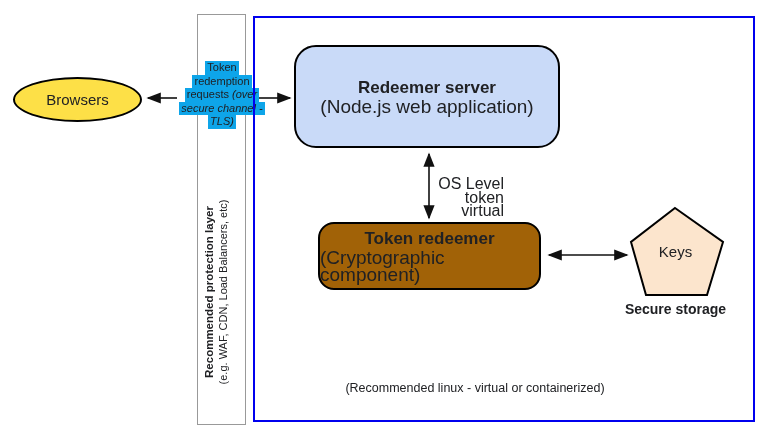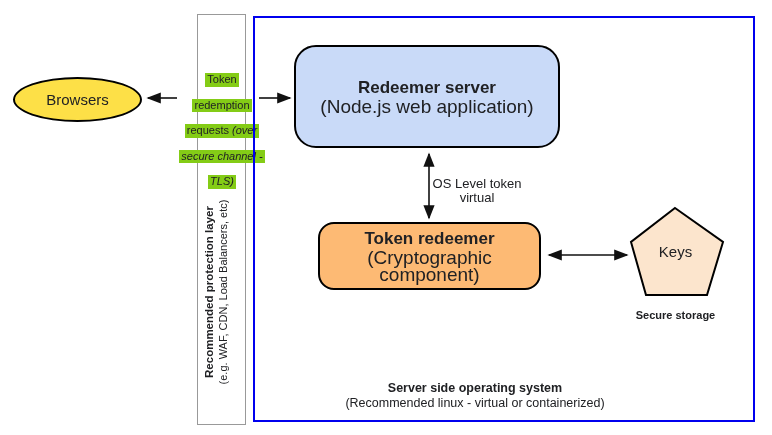--- a/index.html
+++ b/index.html
@@ -23,7 +23,7 @@
   .rot-label .t2{font-size:11px;}
   
   .arrow1-label{left:168px;top:61px;width:108px;text-align:center;font-size:11px;line-height:13.5px;}
-  .arrow1-label .ln{width:fit-content;margin:12px auto;background:#84cc16;padding:0 2px;white-space:nowrap;}
+  .arrow1-label .ln{width:fit-content;margin:0 auto;background:#0ea5e9;padding:0 2px;white-space:nowrap;}
   .it{font-style:italic;}
   
   .blue-box{left:253px;top:16px;width:502px;height:406px;border:2px solid #0000ee;box-sizing:border-box;}

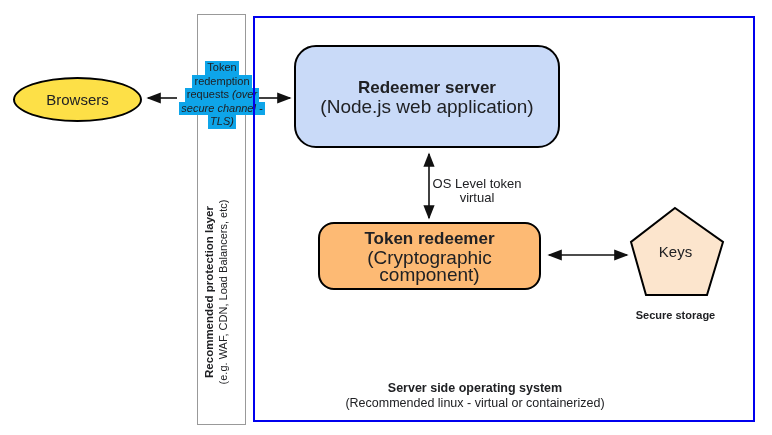--- a/index.html
+++ b/index.html
@@ -29,7 +29,7 @@
   .blue-box{left:253px;top:16px;width:502px;height:406px;border:2px solid #0000ee;box-sizing:border-box;}
   
   .comp{display:flex;flex-direction:column;align-items:center;justify-content:center;
-        box-sizing:border-box;border:2px solid #000;text-align:center;}
+        box-sizing:border-box;border:2px solid #000;text-align:left;}
   .redeemer{left:294px;top:45px;width:266px;height:103px;border-radius:22px;}
   .token{left:318px;top:222px;width:223px;height:68px;border-radius:16px;}
   .comp .title{font-weight:700;font-size:17px;line-height:20px;}

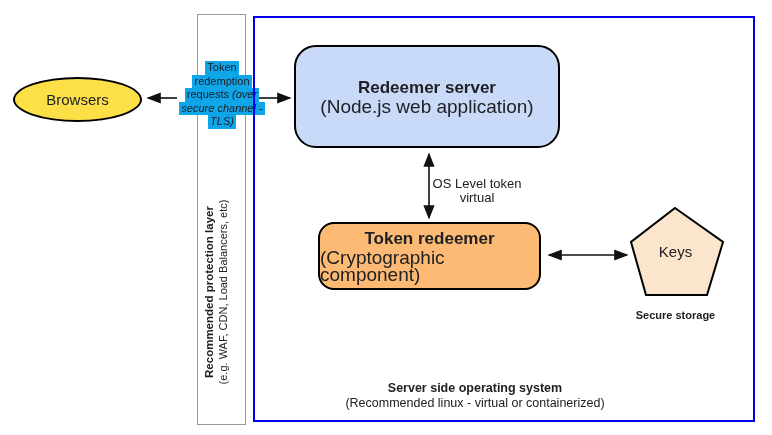--- a/index.html
+++ b/index.html
@@ -35,7 +35,7 @@
   .comp .title{font-weight:700;font-size:17px;line-height:20px;}
   .comp .sub{font-size:19px;line-height:17px;}
   
-  .os-label{left:429px;top:177px;width:96px;text-align:center;font-size:13px;line-height:13.5px;}
+  .os-label{left:408px;top:177px;width:96px;text-align:right;font-size:16px;line-height:13.5px;}
   .runtime-label{left:539px;top:264px;width:102px;text-align:center;font-size:11.5px;line-height:13px;}
   .keys-label{left:633px;top:243px;width:85px;text-align:center;font-size:15px;}
   .storage-label{left:613px;top:301px;width:125px;text-align:center;font-size:11px;font-weight:700;margin-top:8px;}

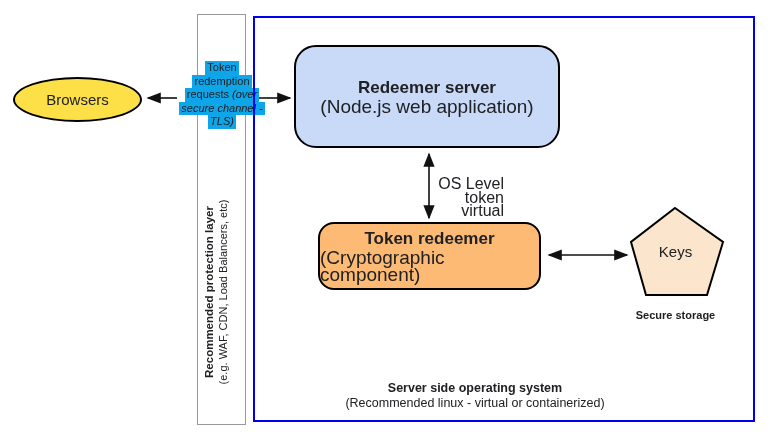--- a/index.html
+++ b/index.html
@@ -69,7 +69,7 @@
     <div class="sub">(Node.js web application)</div>
   </div>
 
-  <div class="abs comp token" style="background-color: #fdba74;">
+  <div class="abs comp token" style="background-color: #a16207;">
     <div class="title">Token redeemer</div>
     <div class="sub">(Cryptographic component)</div>
   </div>

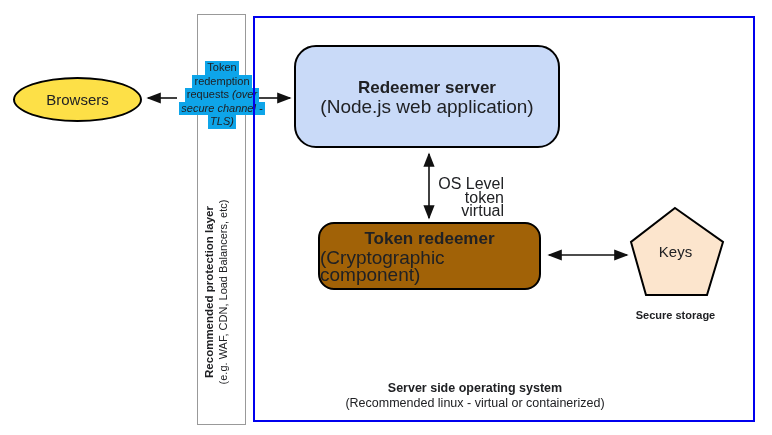--- a/index.html
+++ b/index.html
@@ -38,7 +38,7 @@
   .os-label{left:408px;top:177px;width:96px;text-align:right;font-size:16px;line-height:13.5px;}
   .runtime-label{left:539px;top:264px;width:102px;text-align:center;font-size:11.5px;line-height:13px;}
   .keys-label{left:633px;top:243px;width:85px;text-align:center;font-size:15px;}
-  .storage-label{left:613px;top:301px;width:125px;text-align:center;font-size:11px;font-weight:700;margin-top:8px;}
+  .storage-label{left:613px;top:301px;width:125px;text-align:center;font-size:14px;font-weight:700;}
   .bottom-label{left:275px;top:381px;width:400px;text-align:center;font-size:12.5px;line-height:15px;}
   .bottom-label .t1{font-weight:700;}
   svg.overlay{position:absolute;left:0;top:0;pointer-events:none;}

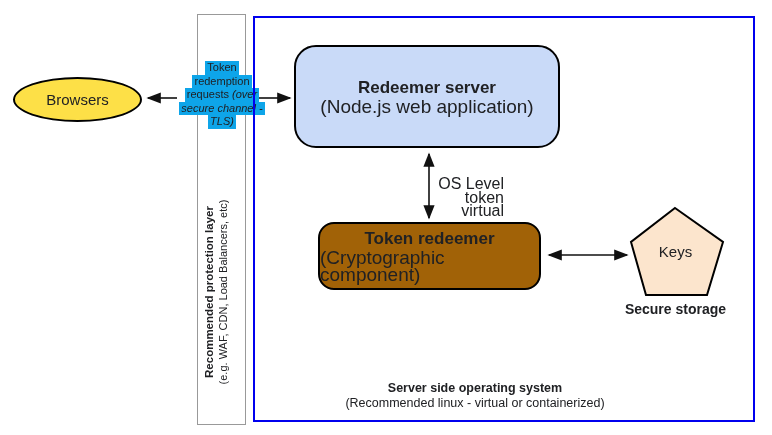--- a/index.html
+++ b/index.html
@@ -101,7 +101,6 @@
   <div class="abs storage-label">Secure storage</div>
 
   <div class="abs bottom-label">
-    <div class="t1">Server side operating system</div>
     <div class="t2">(Recommended linux - virtual or containerized)</div>
   </div>
 

